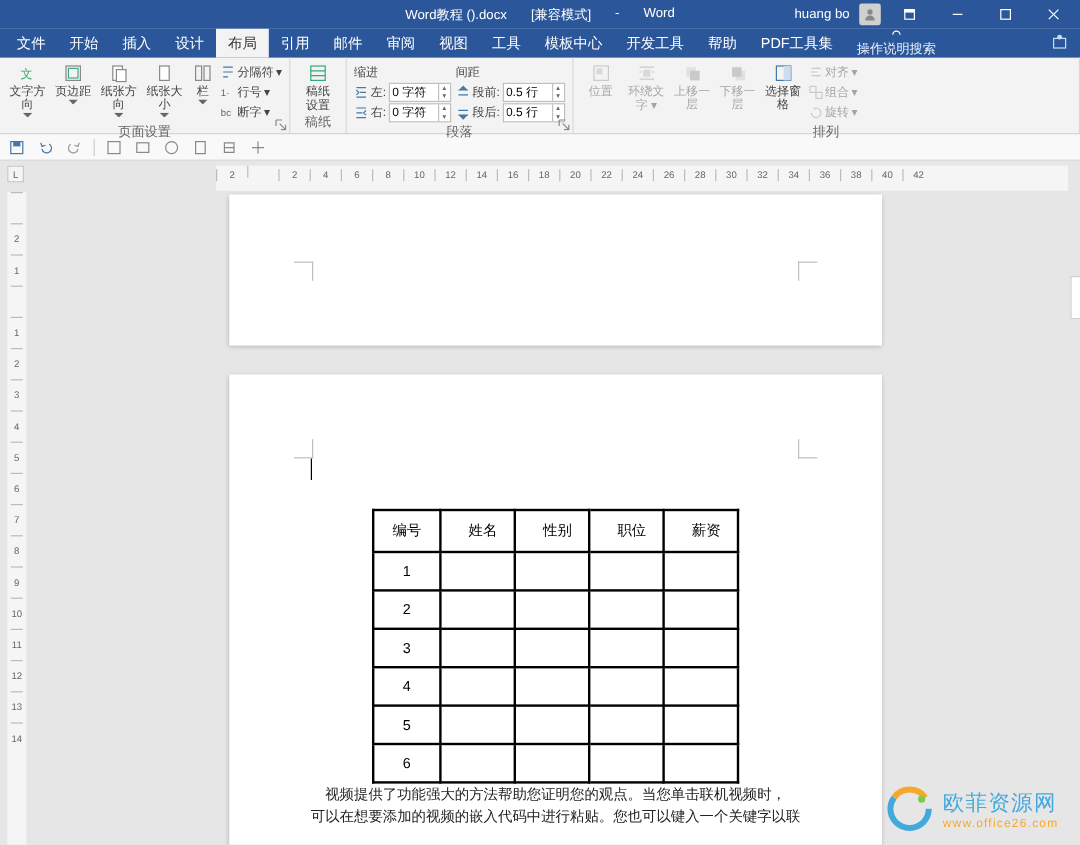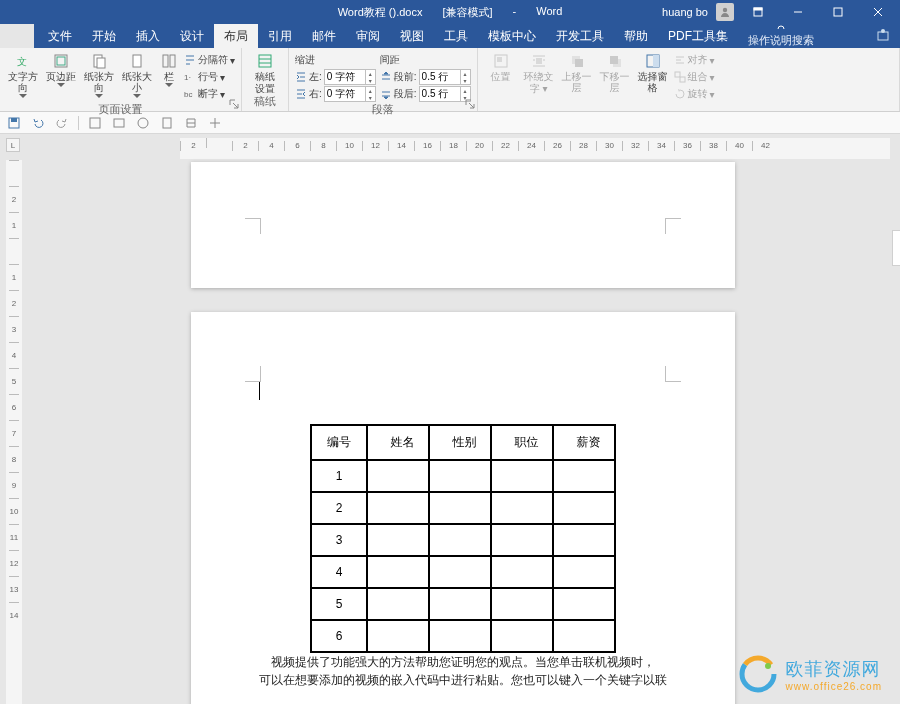--- a/index.html
+++ b/index.html
@@ -14,7 +14,7 @@
 .winbtn svg { stroke: #fff; fill: none; }
 
 
-.ribbon-tabs { background: #2b579a; height: 24px; display: flex; align-items: stretch; padding-left: 4px; color: #fff; font-size: 12px; position: relative; margin-left: 34px; }
+.ribbon-tabs { background: #2b579a; height: 24px; display: flex; align-items: stretch; padding-left: 4px; color: #fff; font-size: 12px; position: relative; }
 .tab { padding: 0 10px; display: flex; align-items: center; cursor: pointer; }
 .tab.active { background: #f3f3f3; color: #333; }
 .tell-me { display: flex; align-items: center; gap: 4px; margin-left: 10px; font-size: 11px; color: #e8effa; flex-direction: column; }

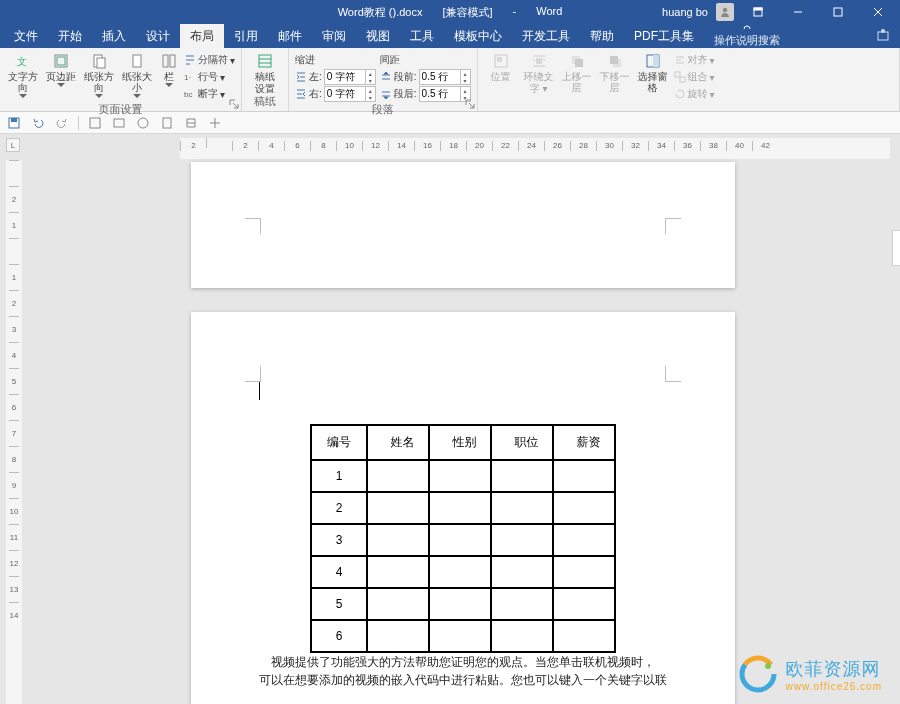--- a/index.html
+++ b/index.html
@@ -398,6 +398,7 @@
           </div>
       </div>
     </div>
+    <div class="group-label">排列</div>
   </div>
 </div>
 

